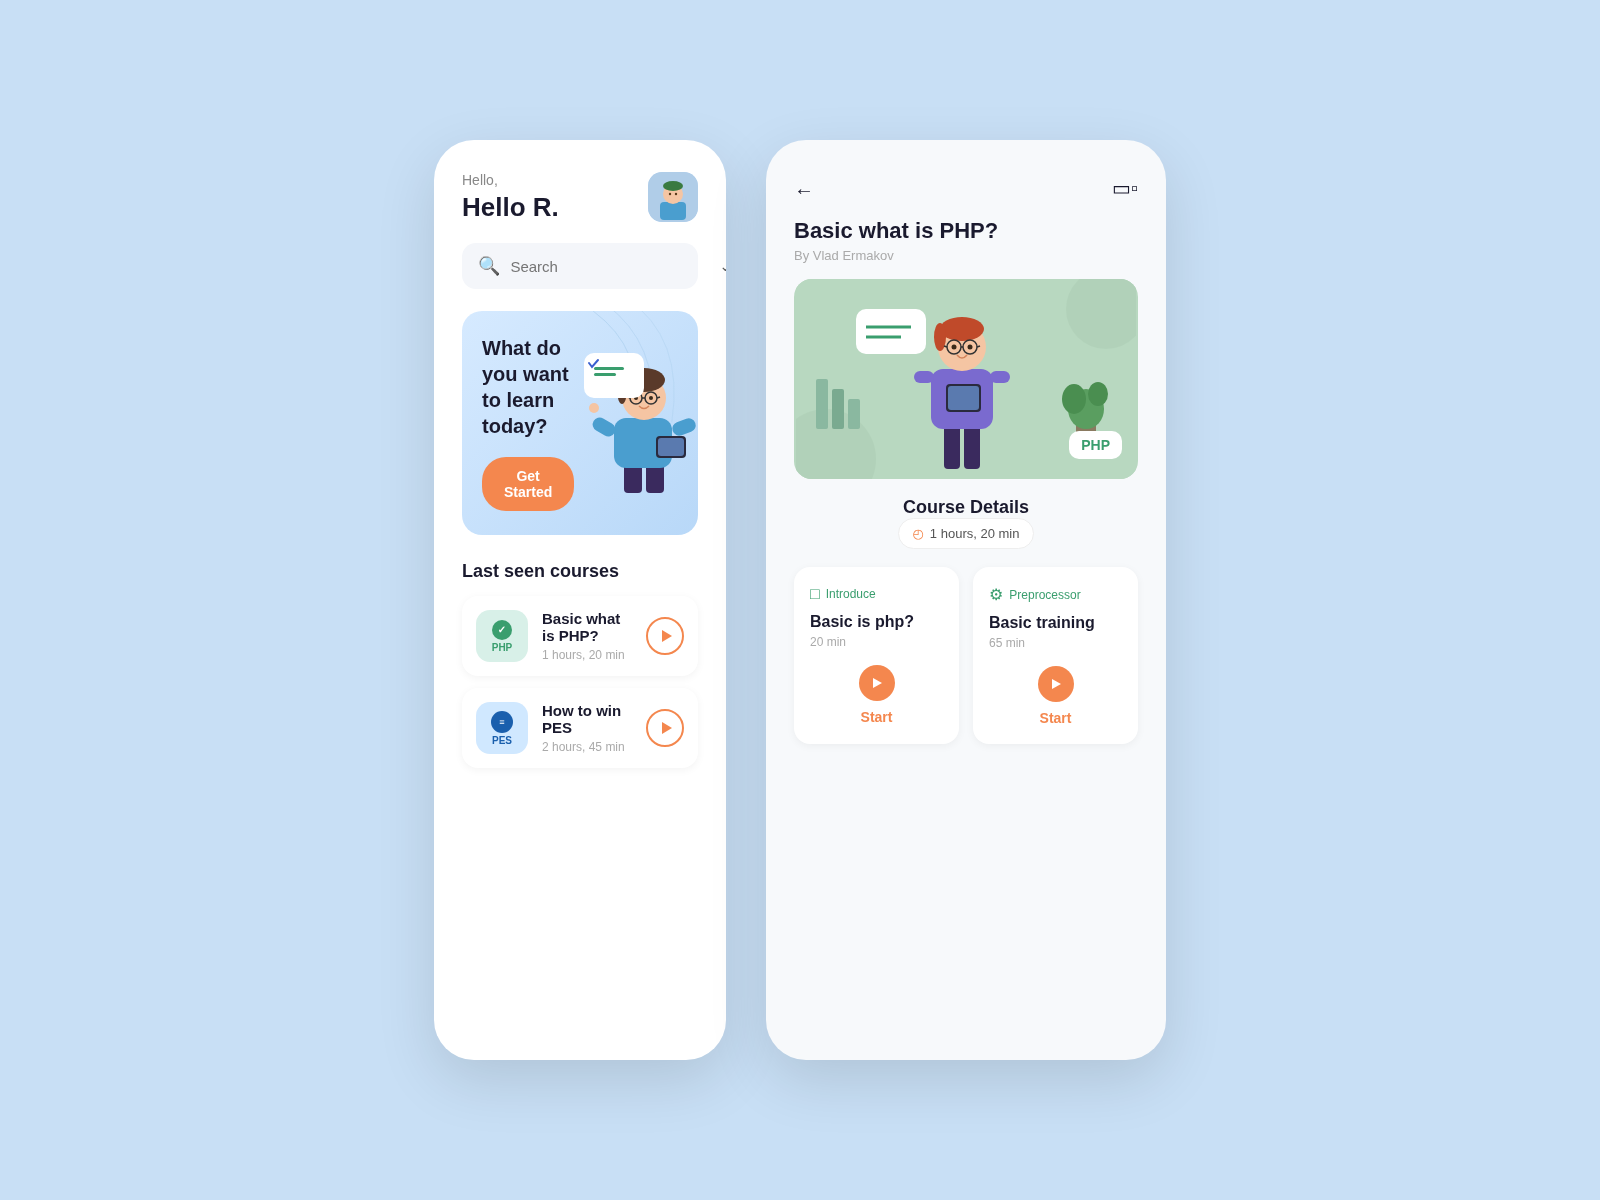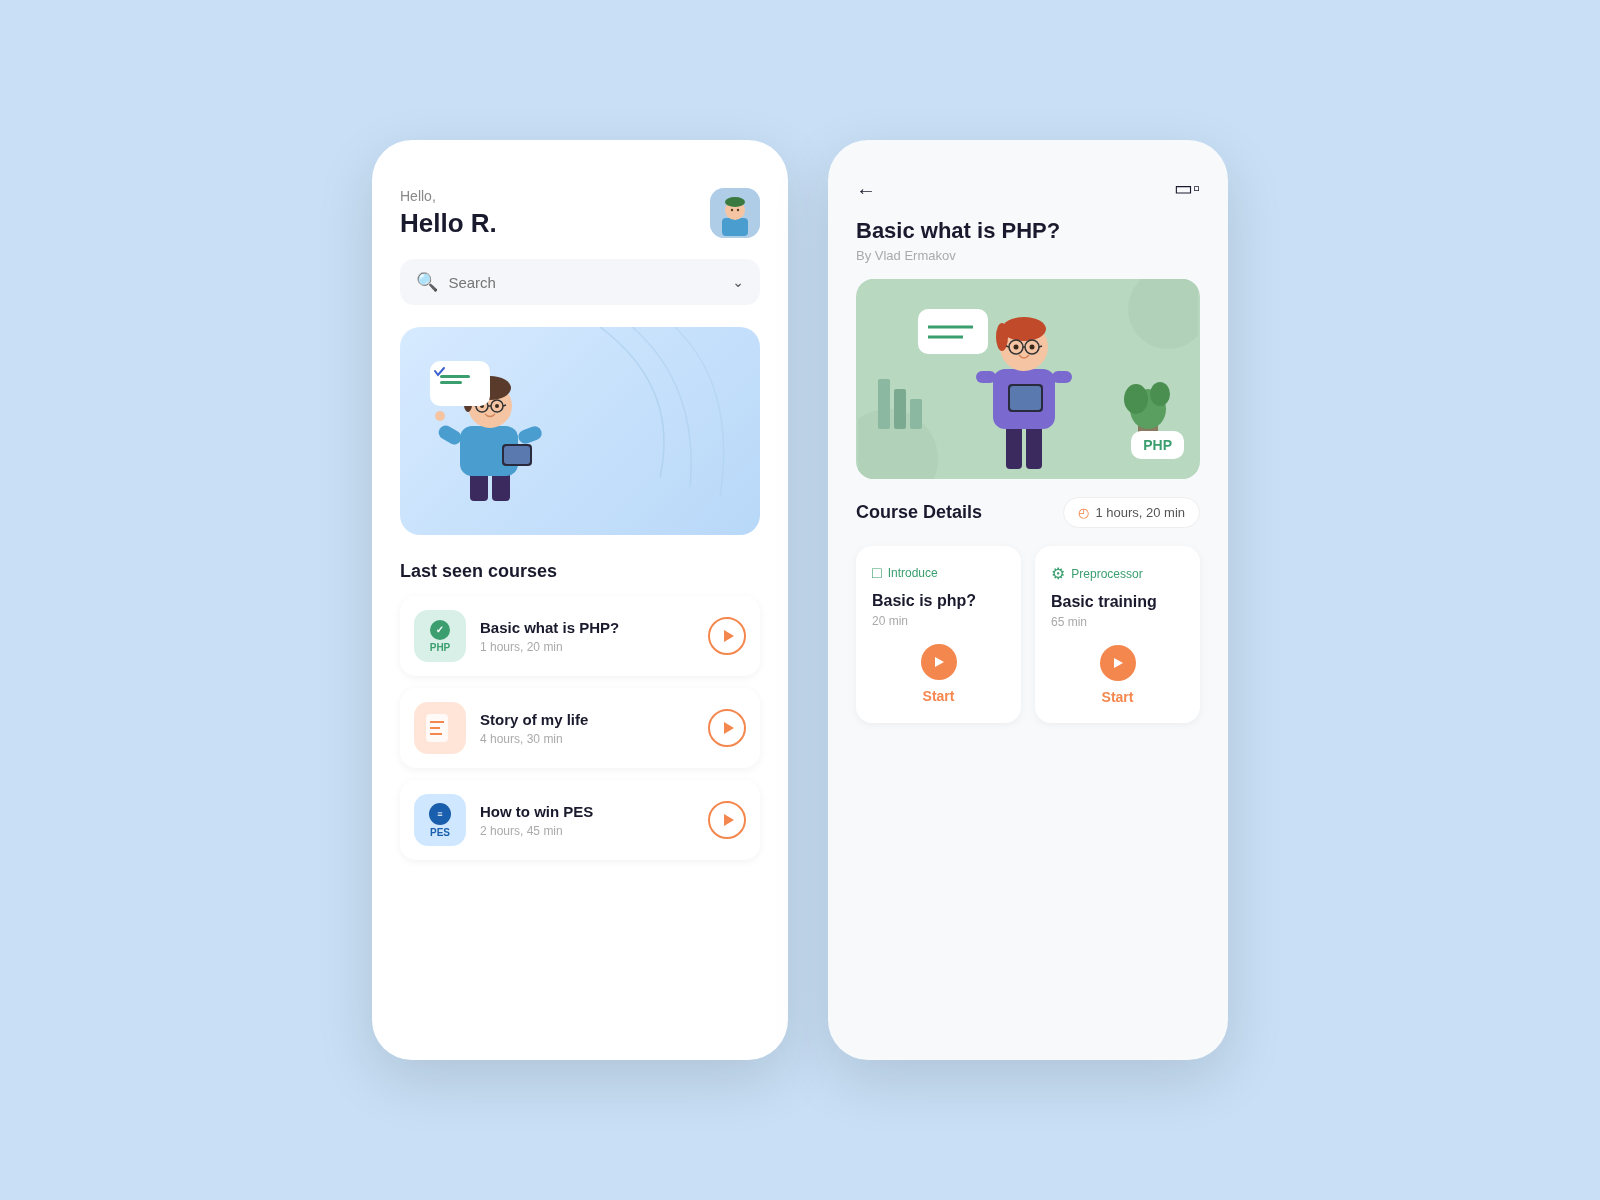--- a/index.html
+++ b/index.html
@@ -24,9 +24,9 @@
       position: relative;
     }
     .phone-left {
-      width: 416px;
+      width: 292px;
       height: 920px;
-      padding: 48px 28px 28px;
+      padding: 32px 28px 28px;
     }
     .phone-right {
       width: 400px;

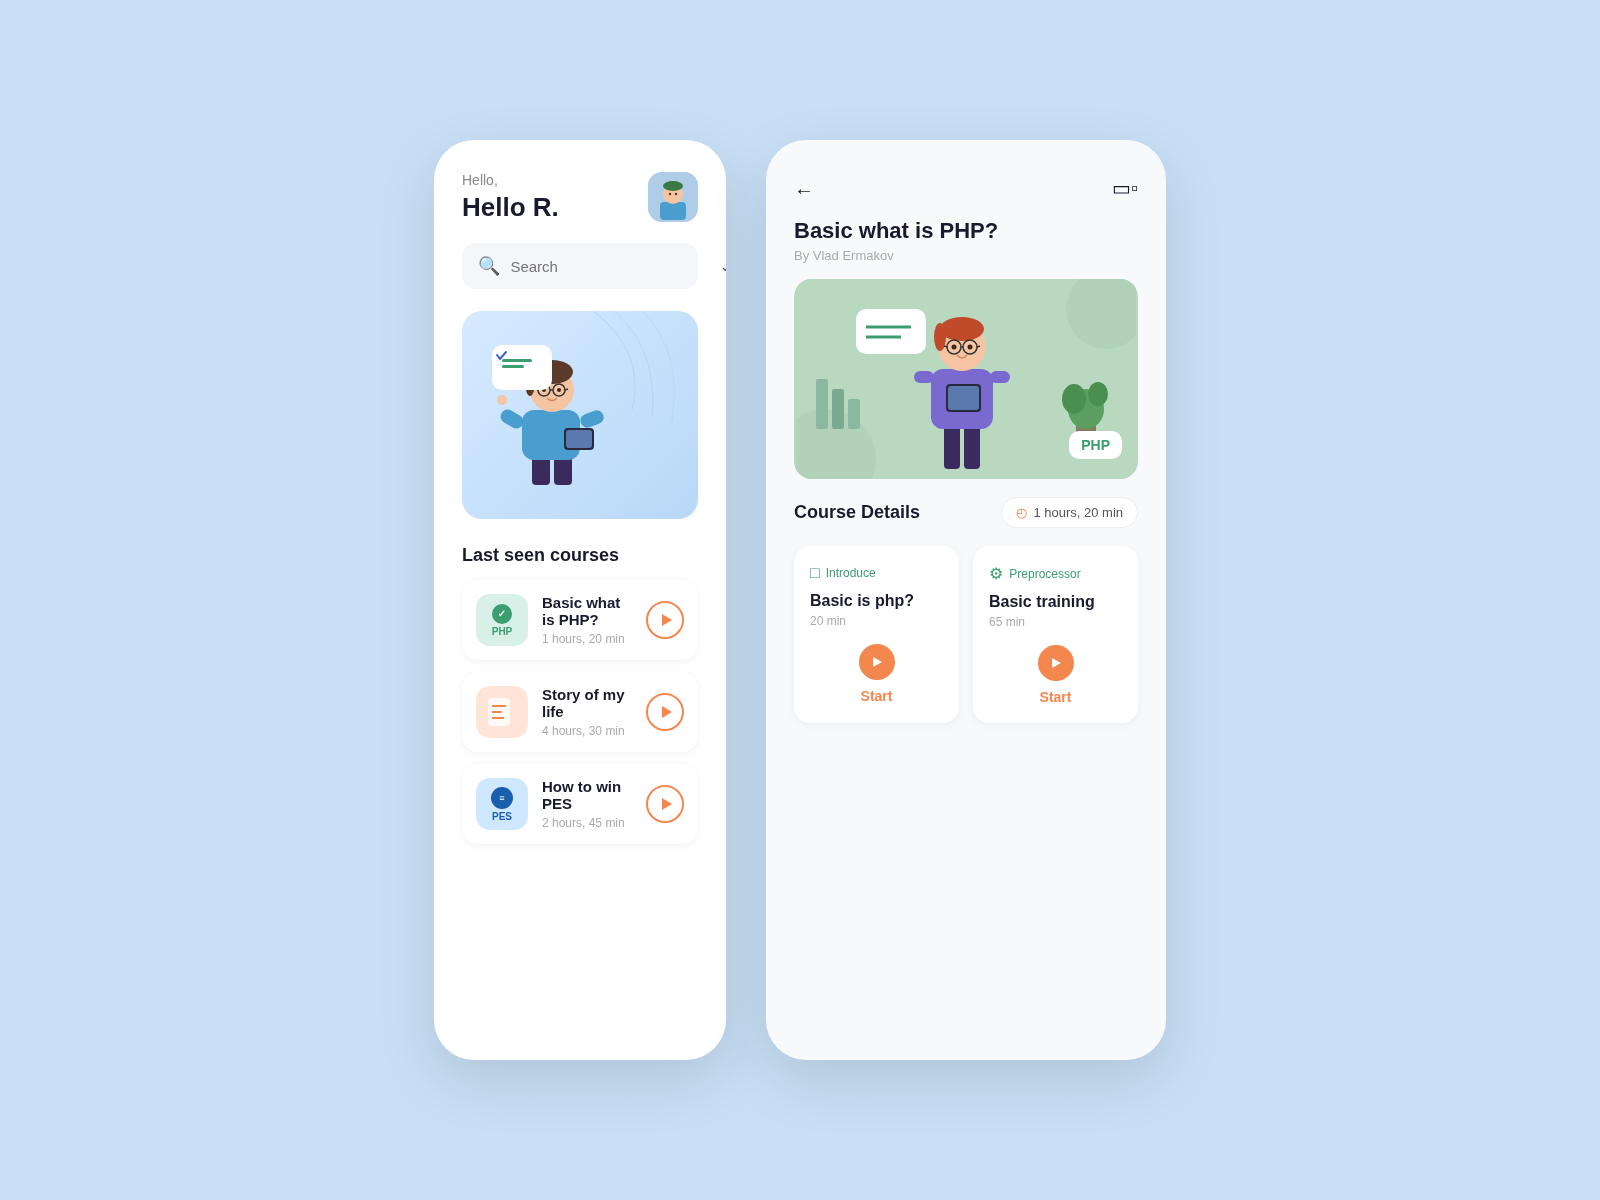--- a/index.html
+++ b/index.html
@@ -446,6 +446,10 @@
       <path d="M 220 -10 Q 300 50 290 160" stroke="#a0c8e8" stroke-width="1.5" fill="none" opacity="0.4"></path>
       <path d="M 250 -20 Q 340 40 320 170" stroke="#a0c8e8" stroke-width="1.5" fill="none" opacity="0.3"></path>
     </svg>
+    <div class="banner-content">
+      <div class="banner-title">What do you want to learn today?</div>
+      <button class="get-started-btn">Get Started</button>
+    </div>
 
     <div class="banner-illustration">
 

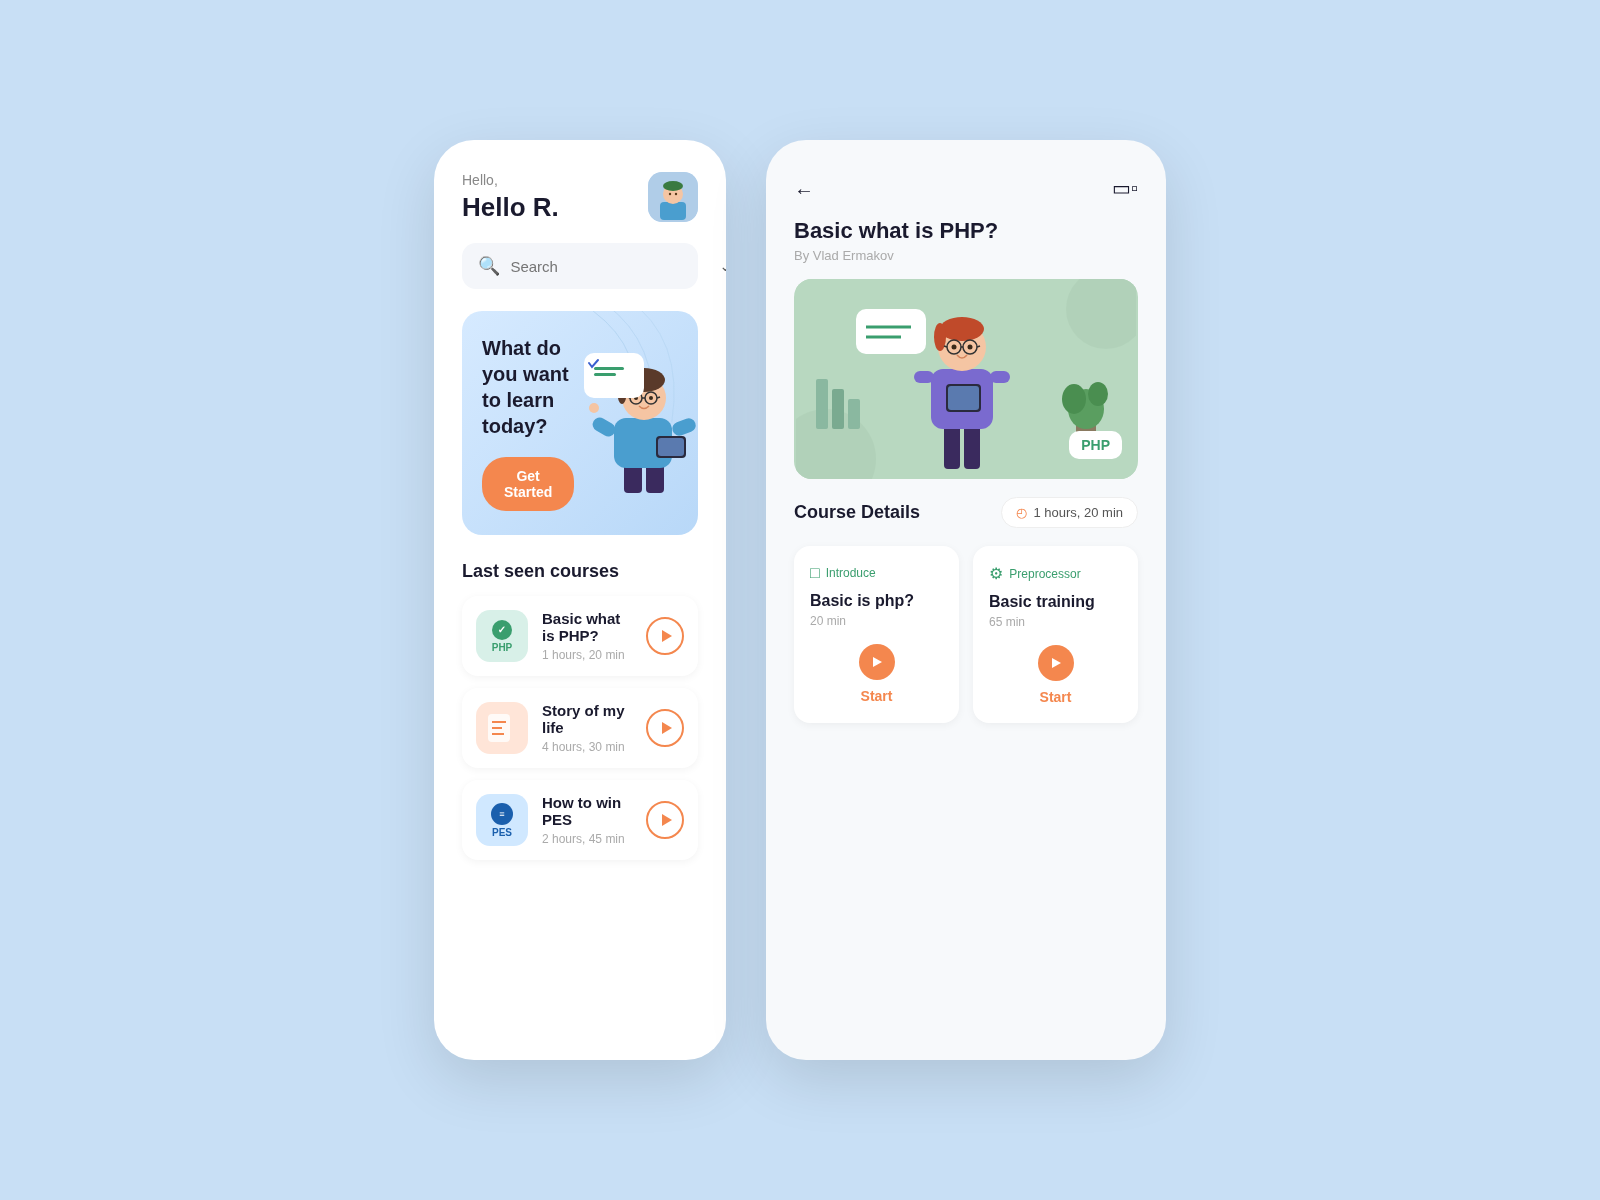--- a/index.html
+++ b/index.html
@@ -266,6 +266,7 @@
       align-items: center;
       justify-content: space-between;
       margin-bottom: 18px;
+      flex-direction: column;
     }
     .details-label {
       font-size: 18px;

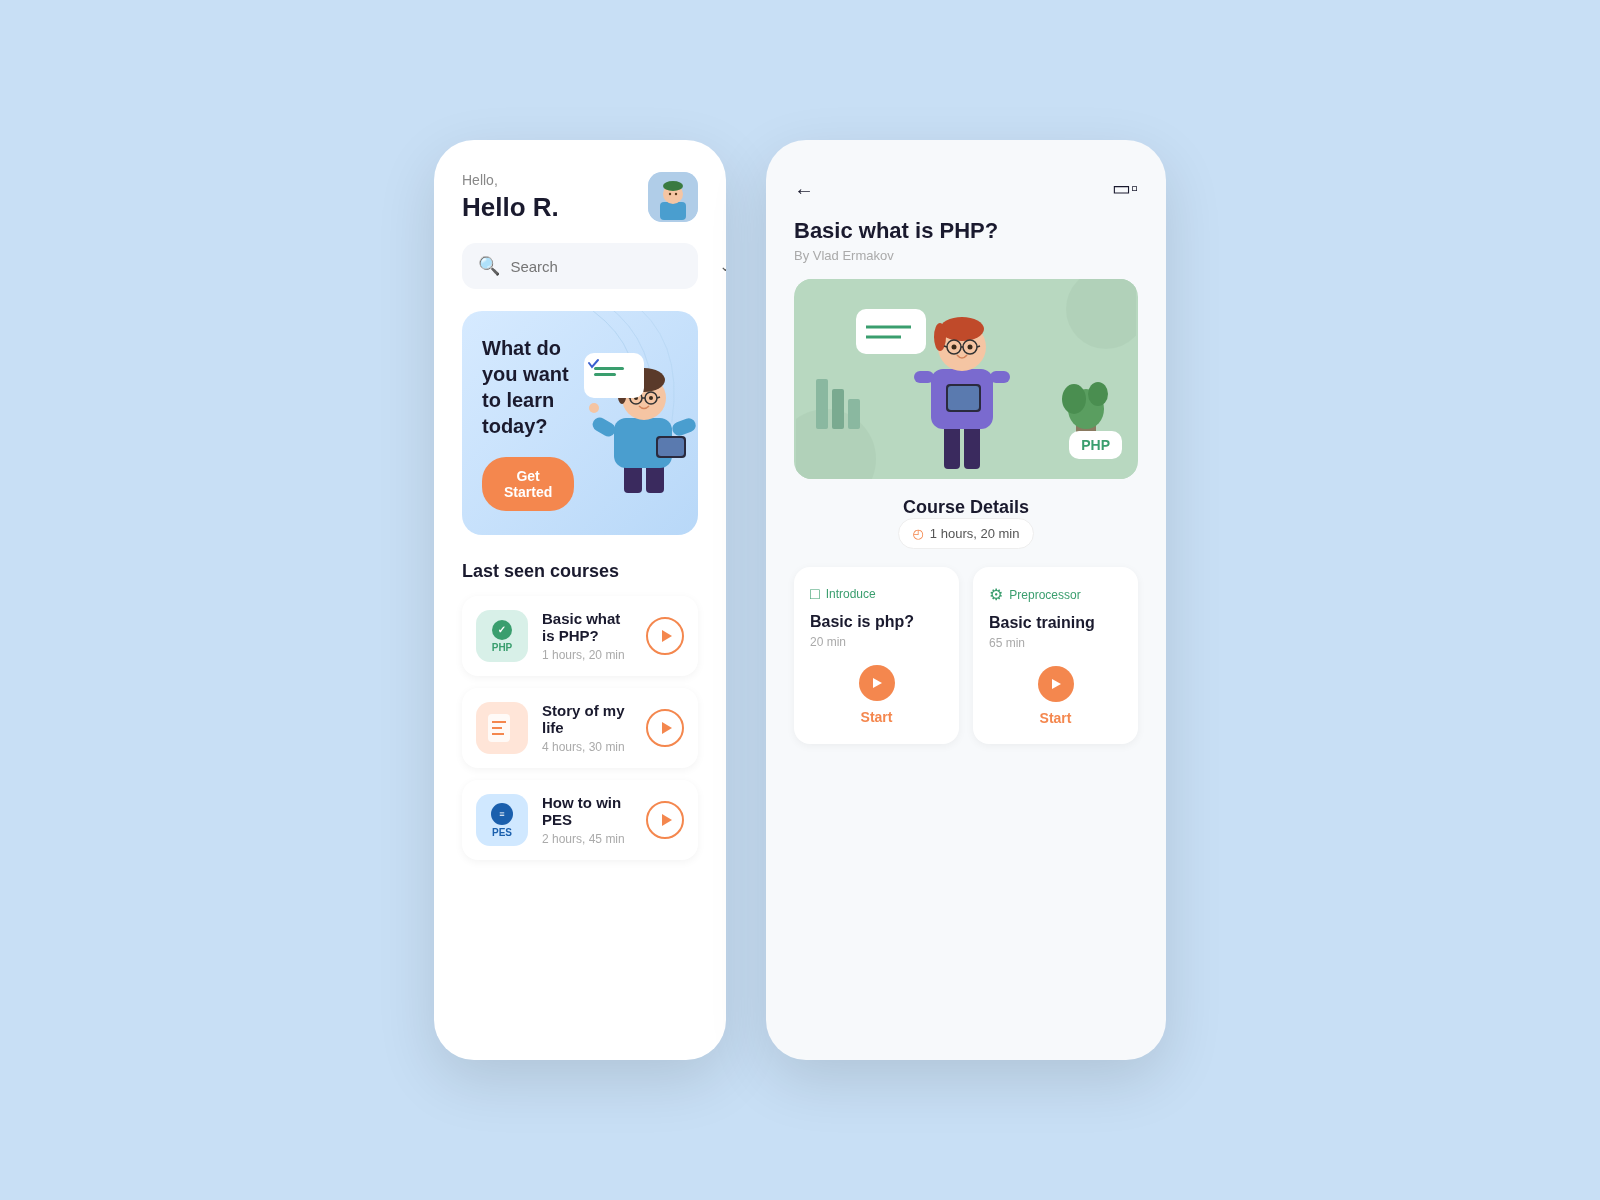--- a/index.html
+++ b/index.html
@@ -514,25 +514,6 @@
     </div>
   </div>
 
-  <div class="course-card">
-    <div class="course-thumb story-thumb">
-      <div class="story-thumb-inner">
-        <svg width="36" height="36" viewBox="0 0 36 36">
-          <rect x="4" y="4" width="22" height="28" rx="4" fill="#fff" opacity="0.8"></rect>
-          <line x1="8" y1="12" x2="22" y2="12" stroke="#f4874e" stroke-width="2"></line>
-          <line x1="8" y1="18" x2="18" y2="18" stroke="#f4874e" stroke-width="2"></line>
-          <line x1="8" y1="24" x2="20" y2="24" stroke="#f4874e" stroke-width="2"></line>
-        </svg>
-      </div>
-    </div>
-    <div class="course-info">
-      <div class="course-name">Story of my life</div>
-      <div class="course-duration">4 hours, 30 min</div>
-    </div>
-    <div class="play-btn-circle">
-      <div class="play-triangle"></div>
-    </div>
-  </div>
 
   <div class="course-card">
     <div class="course-thumb pes-thumb">

